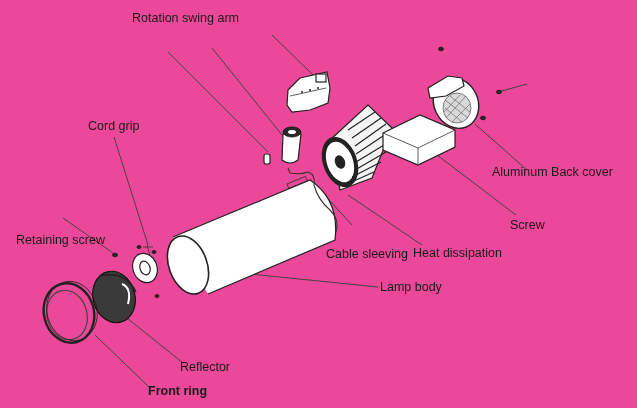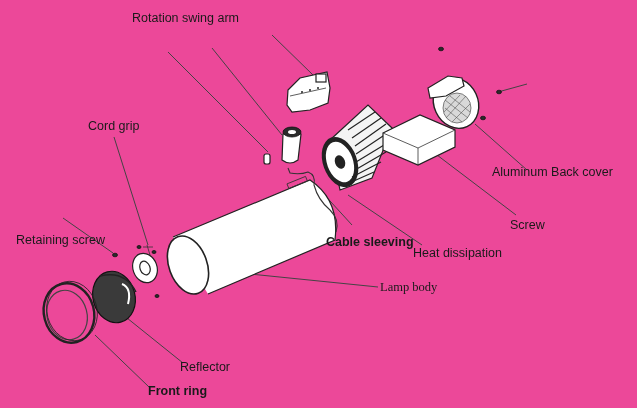--- a/index.html
+++ b/index.html
@@ -129,7 +129,7 @@
   <div class="lbl" style="left:492px;top:166px;">Aluminum Back cover</div>
   <div class="lbl" style="left:16px;top:205px;margin-top:29px;">Retaining screw</div>
   <div class="lbl" style="left:510px;top:219px;">Screw</div>
-  <div class="lbl" style="left:326px;top:236px;font-weight:bold;">Cable sleeving</div>
+  <div class="lbl" style="left:326px;top:248px;">Cable sleeving</div>
   <div class="lbl" style="left:413px;top:247px;">Heat dissipation</div>
   <div class="lbl" style="left:380px;top:281px;font-family:Liberation Serif, serif;">Lamp body</div>
   <div class="lbl" style="left:180px;top:361px;">Reflector</div>

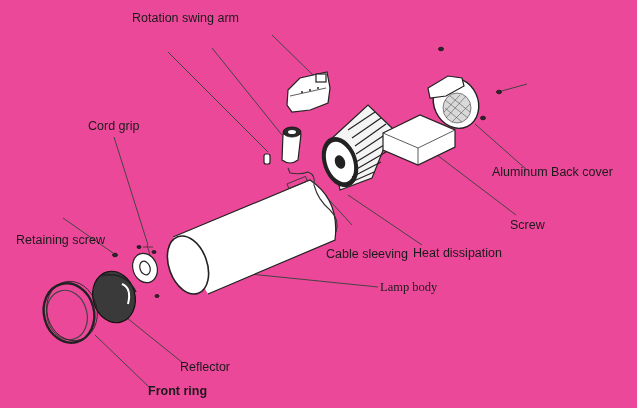--- a/index.html
+++ b/index.html
@@ -131,7 +131,7 @@
   <div class="lbl" style="left:510px;top:219px;">Screw</div>
   <div class="lbl" style="left:326px;top:248px;">Cable sleeving</div>
   <div class="lbl" style="left:413px;top:247px;">Heat dissipation</div>
-  <div class="lbl" style="left:380px;top:281px;font-family:Liberation Serif, serif;">Lamp body</div>
+  <div class="lbl" style="left:380px;top:281px;">Lamp body</div>
   <div class="lbl" style="left:180px;top:361px;">Reflector</div>
   <div class="lbl" style="left:148px;top:385px;font-weight:bold;">Front ring</div>
 </div>

